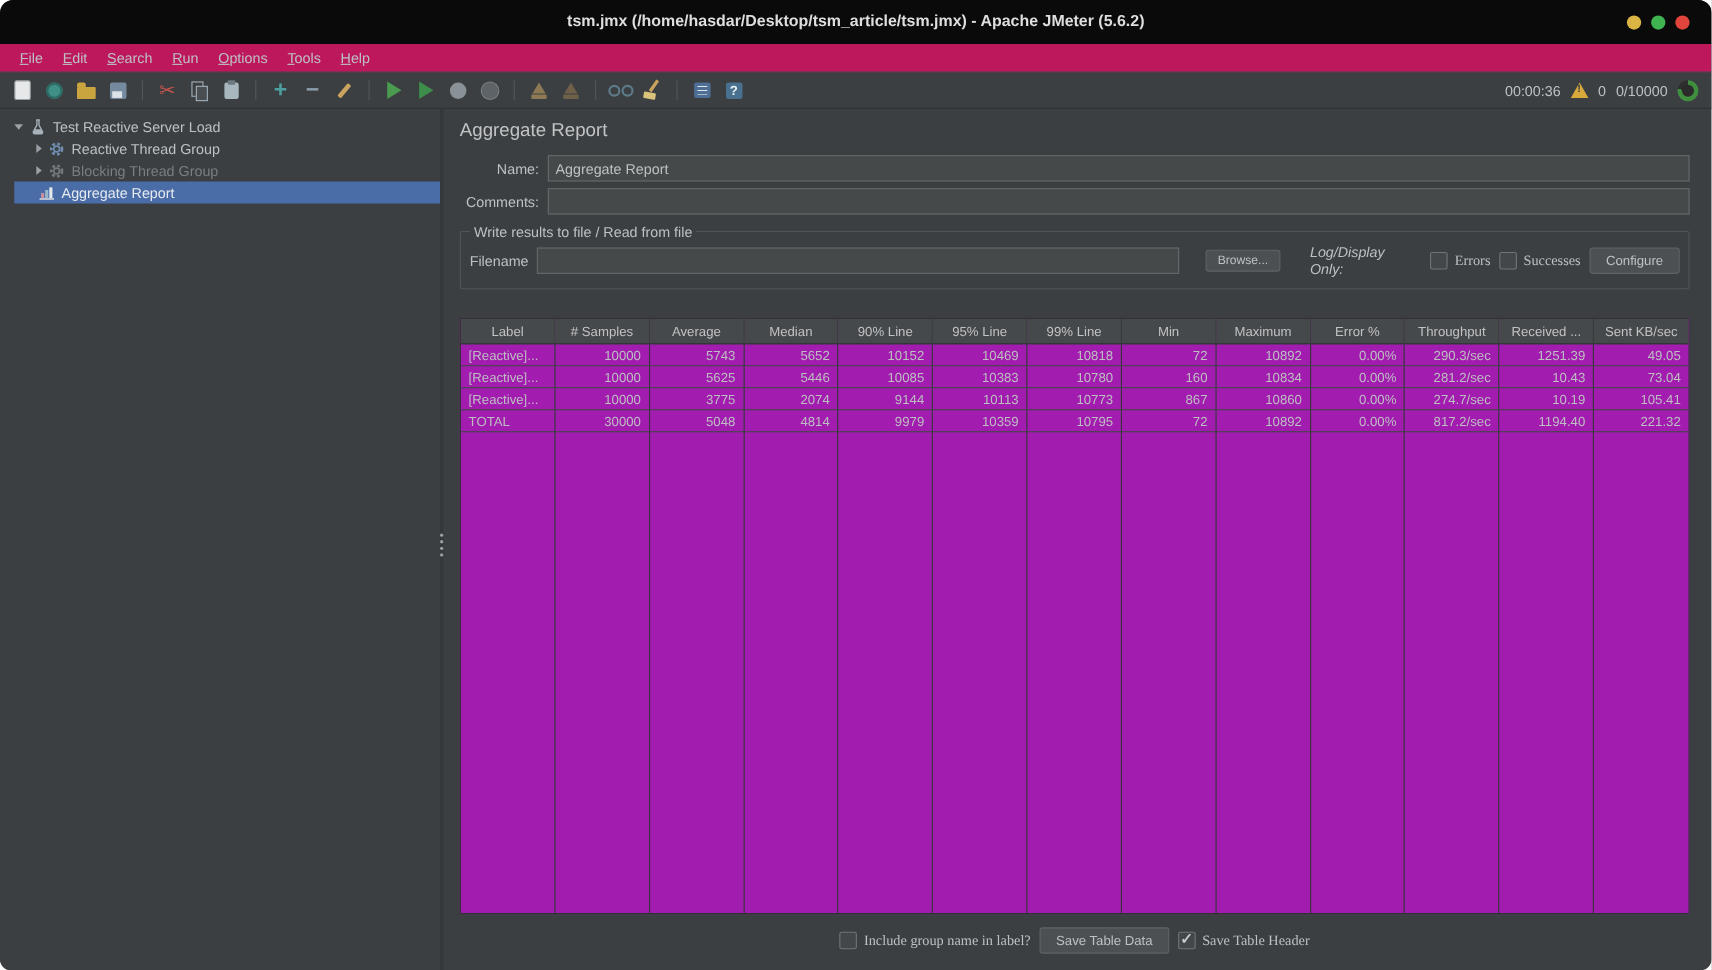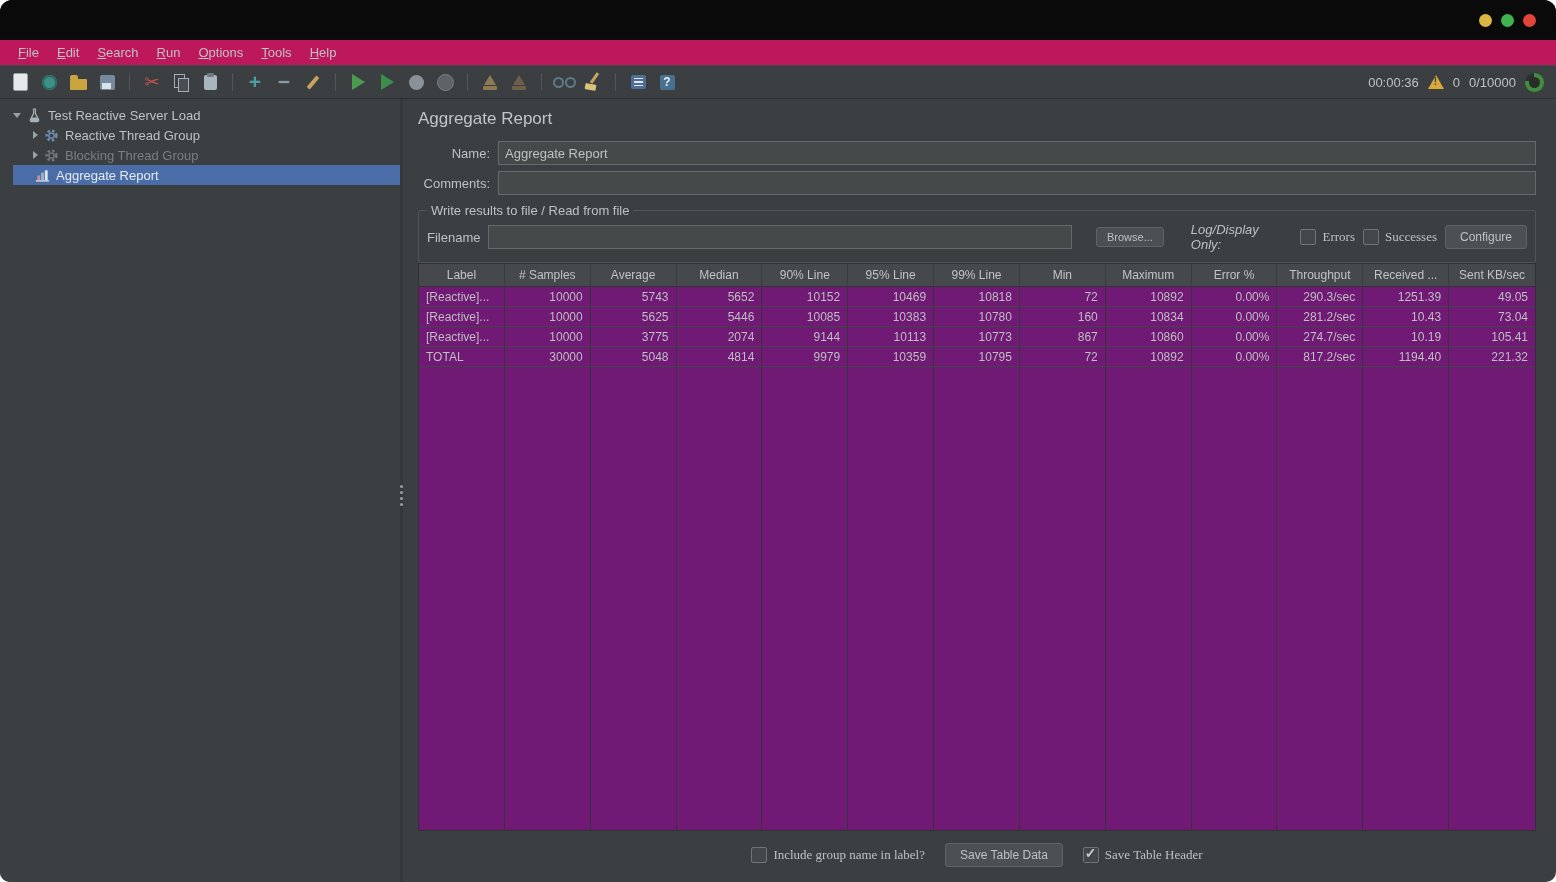--- a/index.html
+++ b/index.html
@@ -101,6 +101,7 @@
 <div class="window">
 
   <div class="titlebar">
+    <span class="wtitle">tsm.jmx (/home/hasdar/Desktop/tsm_article/tsm.jmx) - Apache JMeter (5.6.2)</span>
     <div class="traffic">
       <span class="tl y"></span>
       <span class="tl g"></span>

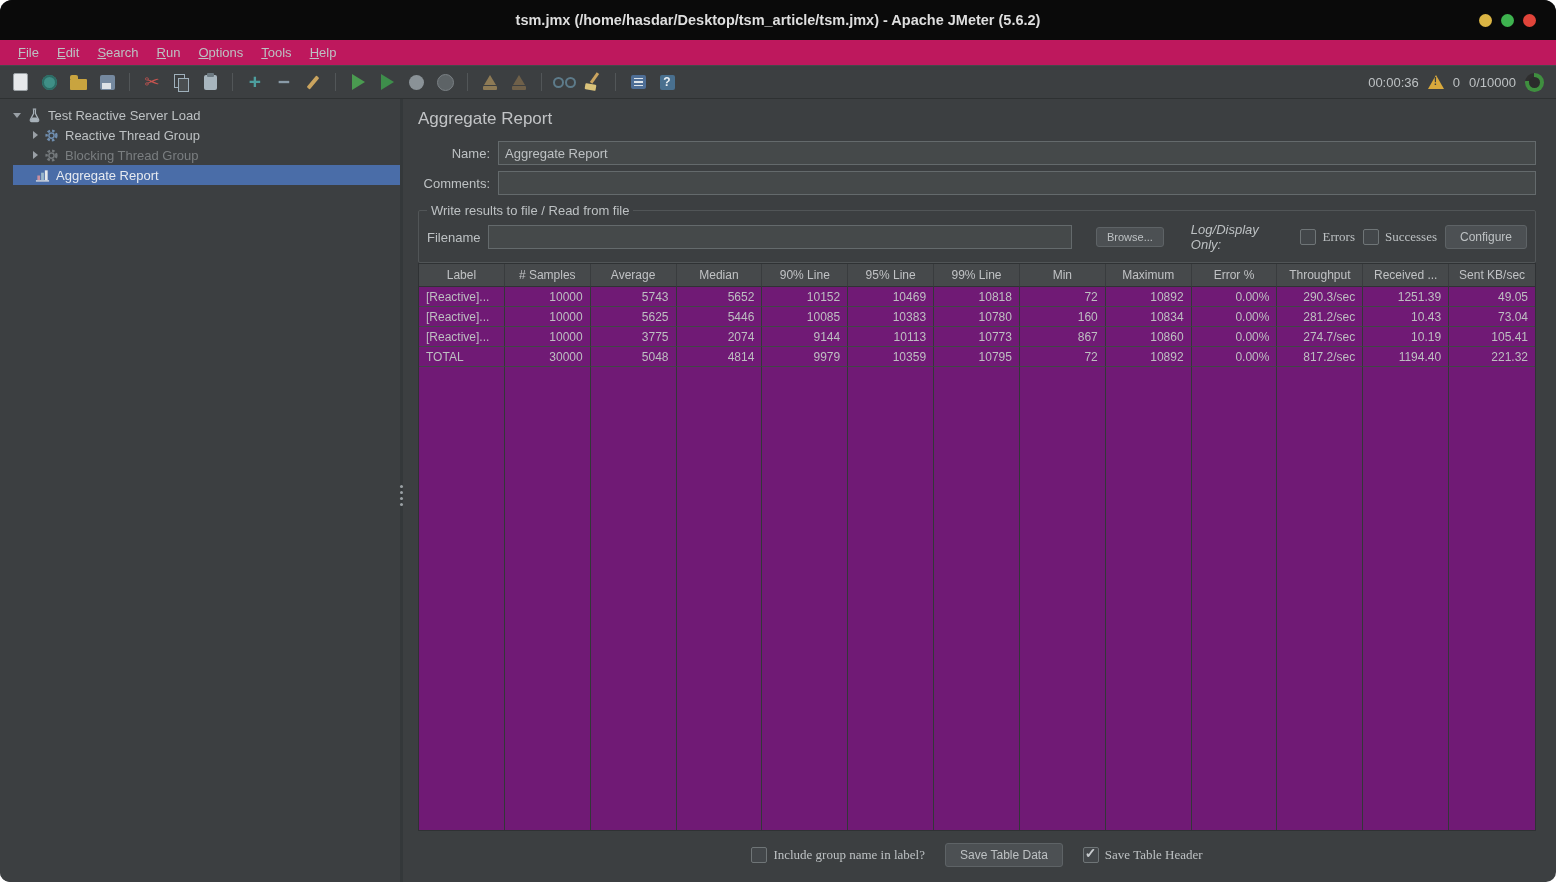--- a/index.html
+++ b/index.html
@@ -83,8 +83,8 @@
   .cb.checked::after{content:"\2713";position:absolute;top:-3px;left:1px;color:#c7cbce;font-size:14px;font-weight:bold;}
   .cb-wrap{display:flex;align-items:center;gap:6px;font-family:Liberation Serif, serif;}
   
-  .agg-table{flex:1;margin-top:0;border:1px solid #2f3234;display:grid;grid-template-columns:repeat(13,1fr);
-             grid-template-rows:23px repeat(4,20px) 1fr;background:#701a75;min-height:0;}
+  .agg-table{flex:1;margin-top:26px;border:1px solid #2f3234;display:grid;grid-template-columns:repeat(13,1fr);
+             grid-template-rows:23px repeat(4,20px) 1fr;background:#a21caf;min-height:0;}
   .th{background:#46494b;border-right:1px solid #393c3e;border-bottom:1px solid #2f3234;color:#c0c2c4;font-size:12px;
       display:flex;align-items:center;justify-content:center;white-space:nowrap;overflow:hidden;}
   .td{border-right:1px solid #333638;border-bottom:1px solid #424547;color:#bdbfc1;font-size:12px;display:flex;align-items:center;

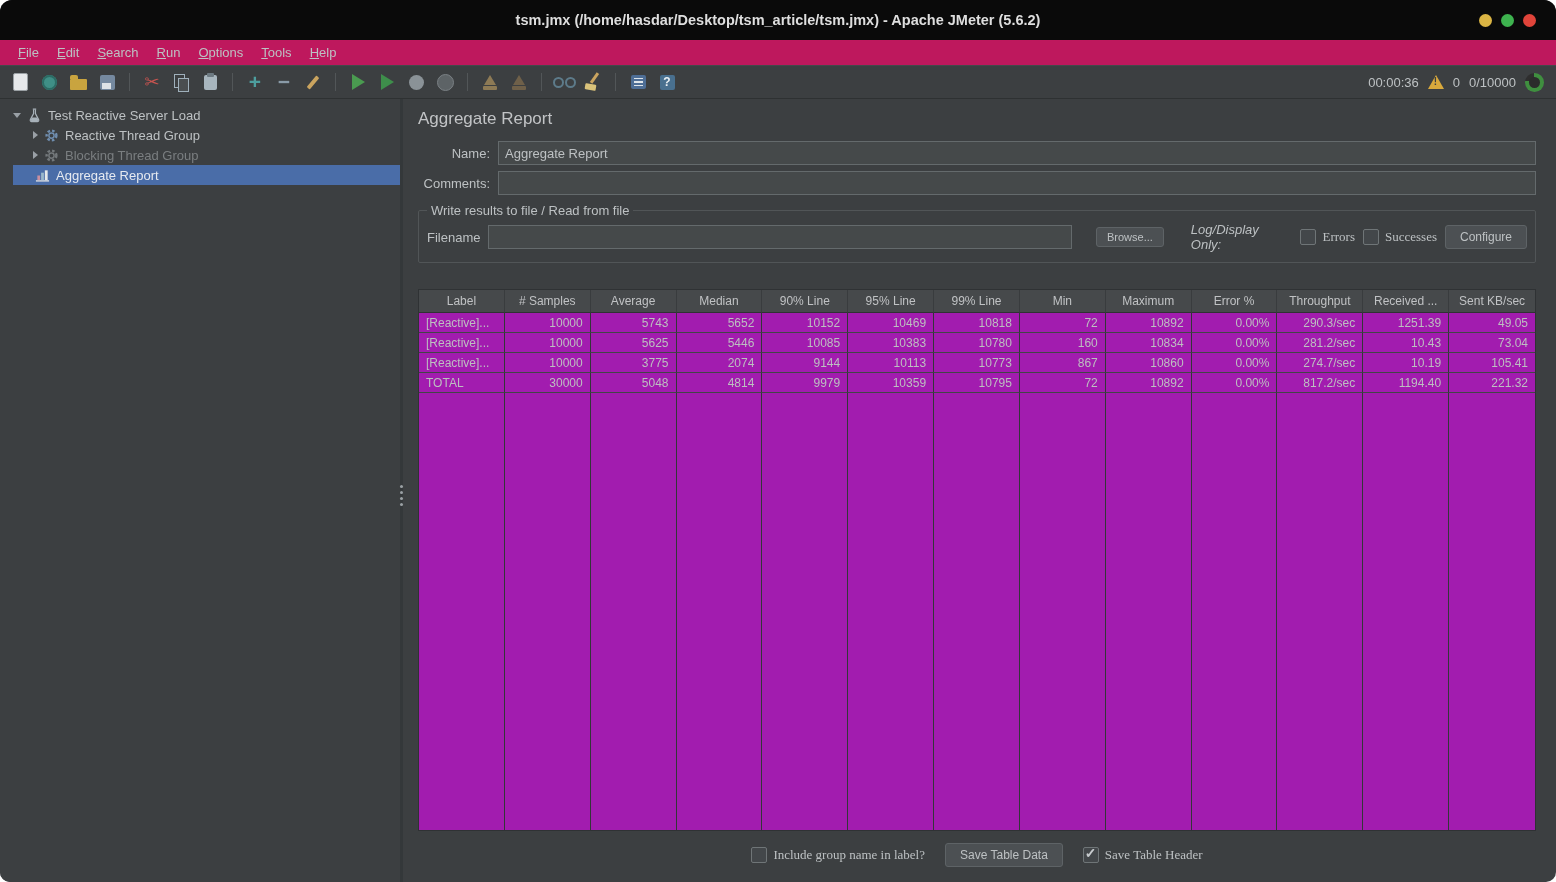--- a/index.html
+++ b/index.html
@@ -93,7 +93,7 @@
   .td.filler{border-bottom:none;}
   .agg-table > *:nth-child(13n){border-right:none;}
   
-  .main-footer{height:48px;display:flex;align-items:center;justify-content:center;gap:20px;font-size:13px;padding-bottom:4px;}
+  .main-footer{height:48px;display:flex;align-items:center;justify-content:center;gap:8px;font-size:13px;padding-bottom:4px;}
 </style>
 </head>
 <body>

